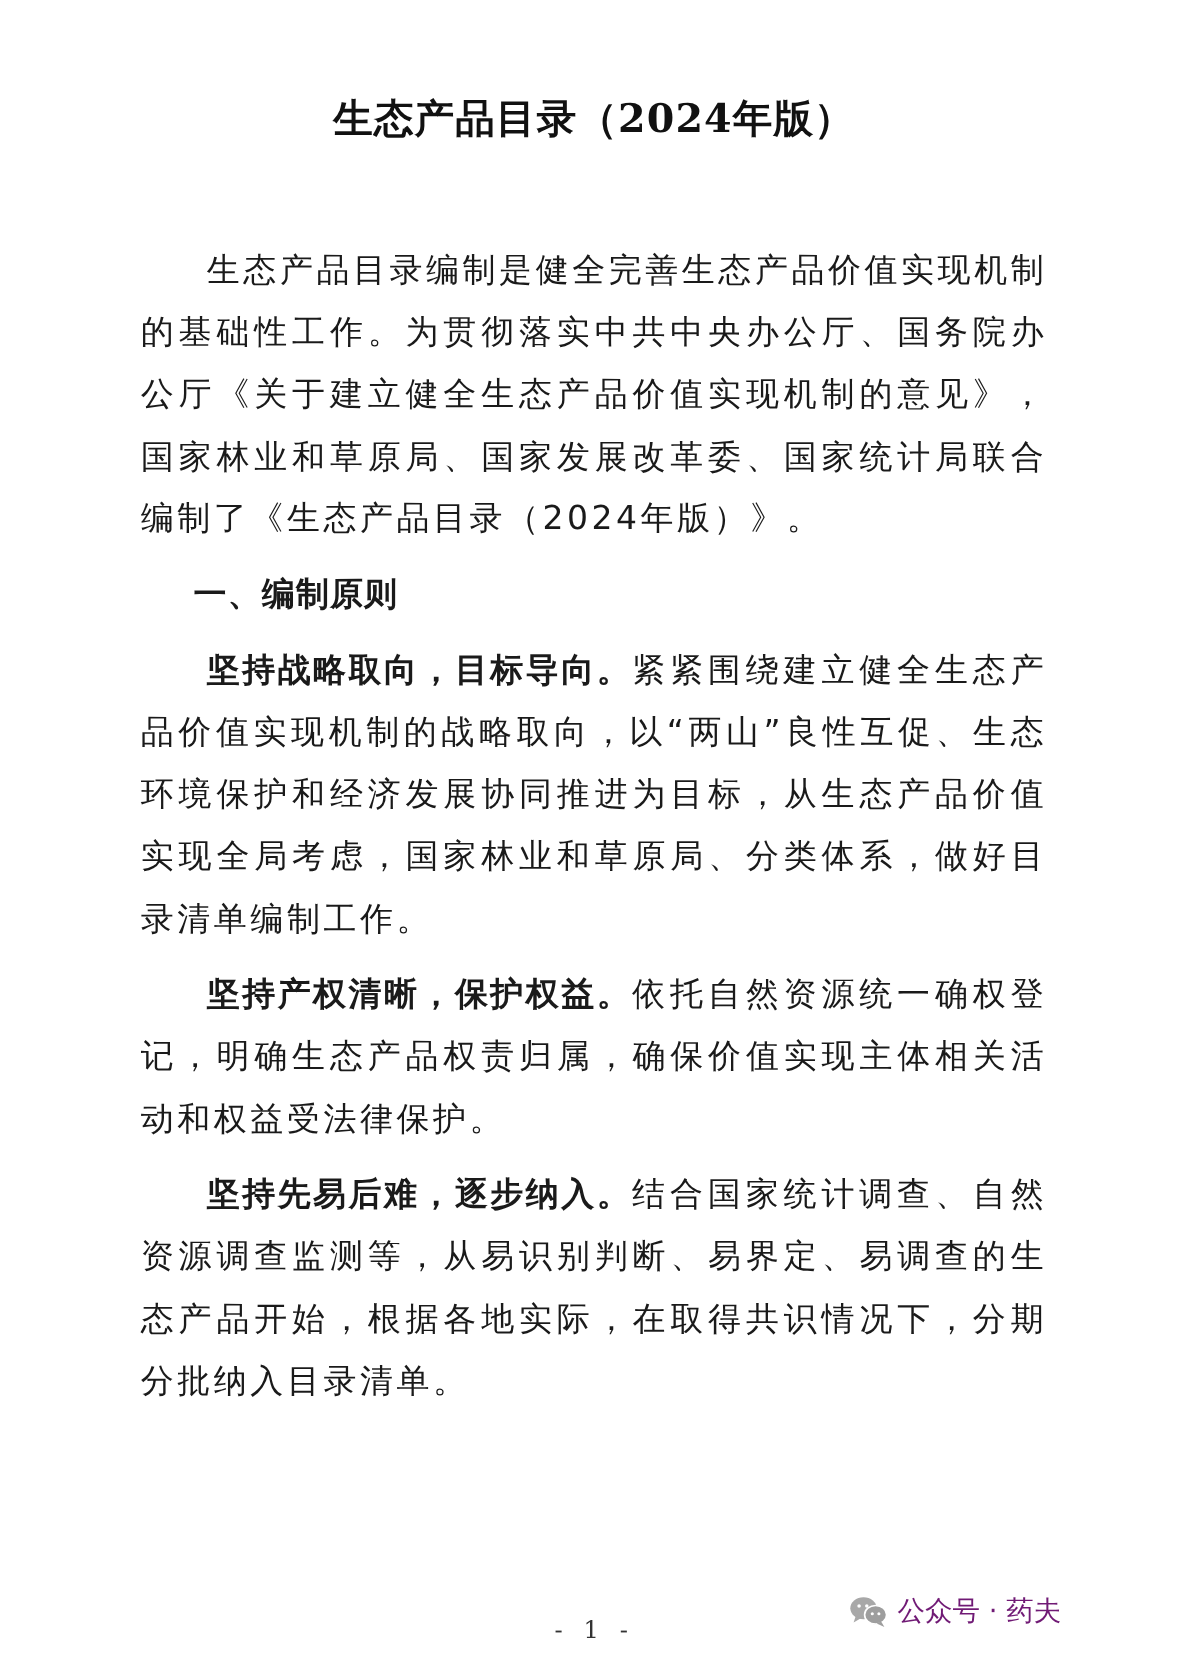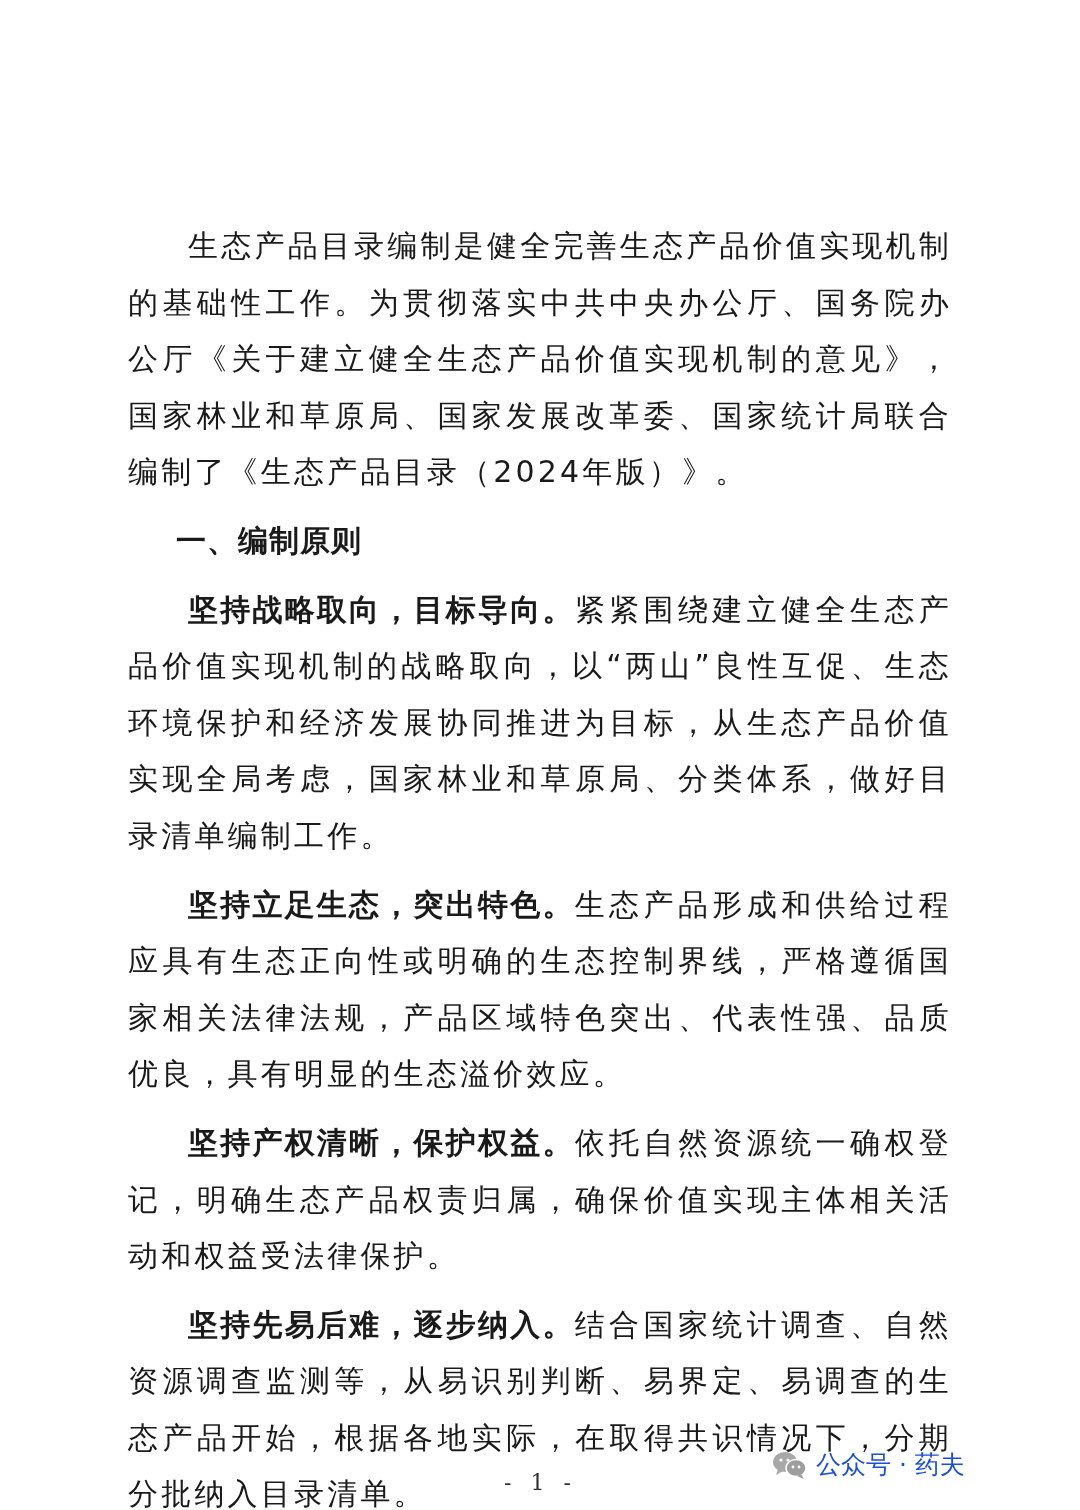--- a/index.html
+++ b/index.html
@@ -30,6 +30,7 @@
 <body>
 
 <div class="page">
+  <div class="title">生态产品目录（2024年版）</div>
 
   <div class="body">
     <p class="para">生态产品目录编制是健全完善生态产品价值实现机制的基础性工作。为贯彻落实中共中央办公厅、国务院办公厅《关于建立健全生态产品价值实现机制的意见》，国家林业和草原局、国家发展改革委、国家统计局联合编制了《生态产品目录（2024年版）》。</p>

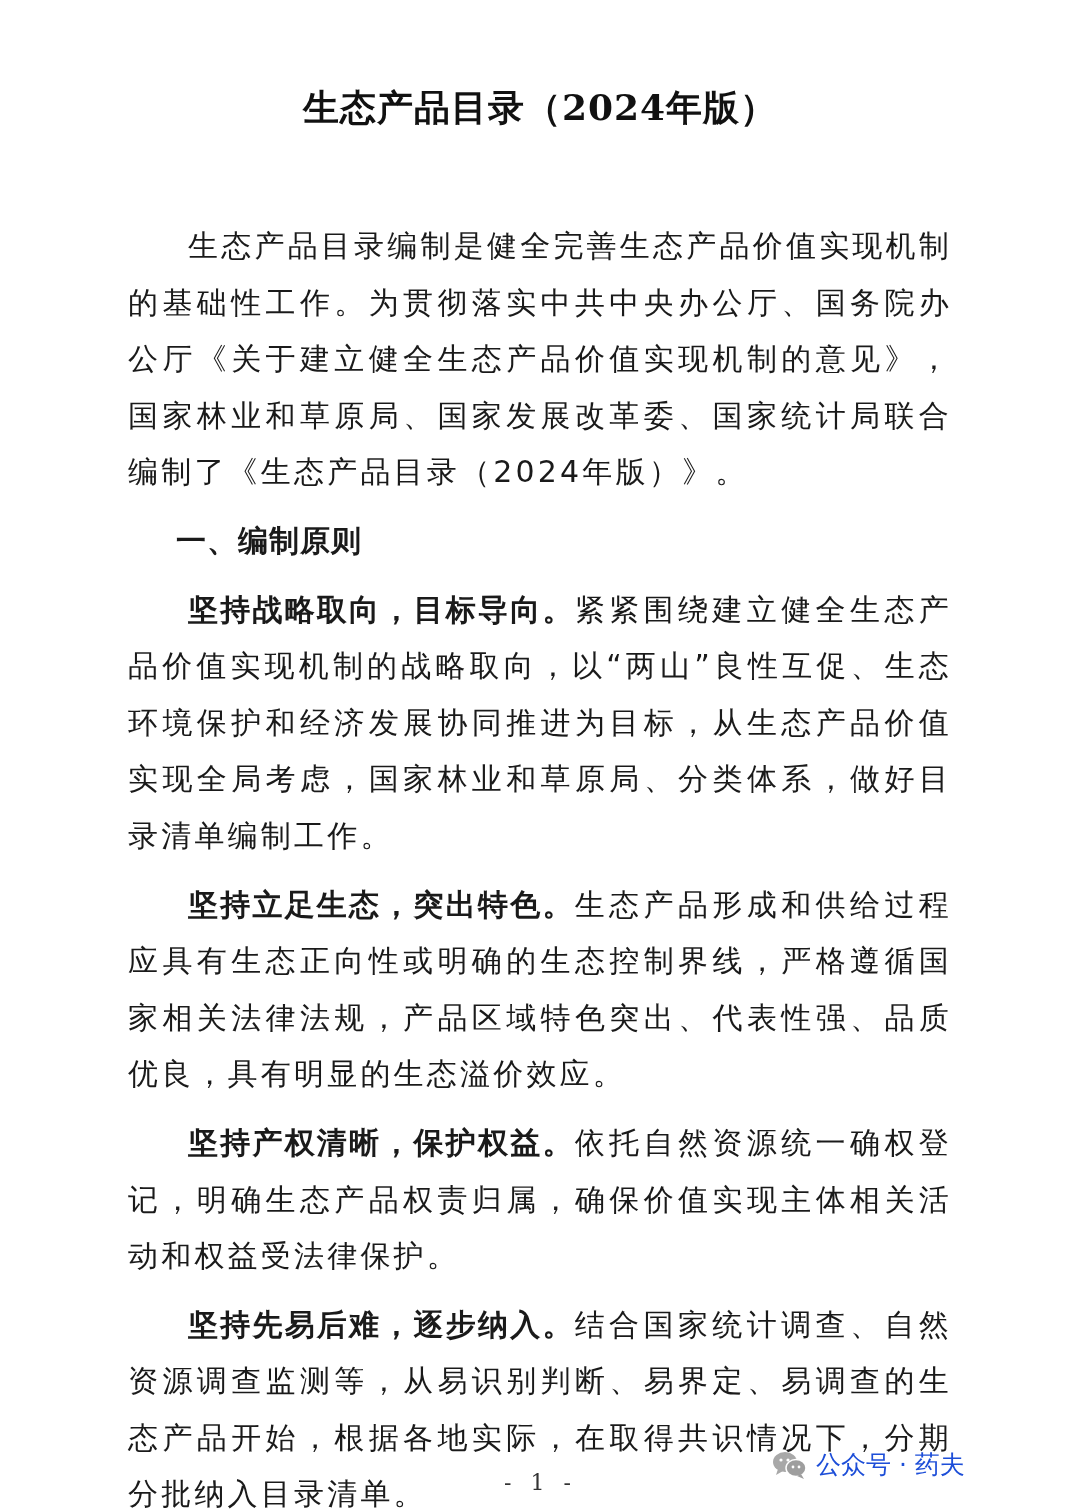--- a/index.html
+++ b/index.html
@@ -41,9 +41,6 @@
       <span class="lead">坚持战略取向，目标导向。</span><span>紧紧围绕建立健全生态产品价值实现机制的战略取向，以“两山”良性互促、生态环境保护和经济发展协同推进为目标，从生态产品价值实现全局考虑，国家林业和草原局、分类体系，做好目录清单编制工作。</span>
     </p>
     <p class="para">
-      <span class="lead">坚持立足生态，突出特色。</span><span>生态产品形成和供给过程应具有生态正向性或明确的生态控制界线，严格遵循国家相关法律法规，产品区域特色突出、代表性强、品质优良，具有明显的生态溢价效应。</span>
-    </p>
-    <p class="para">
       <span class="lead">坚持产权清晰，保护权益。</span><span>依托自然资源统一确权登记，明确生态产品权责归属，确保价值实现主体相关活动和权益受法律保护。</span>
     </p>
     <p class="para">

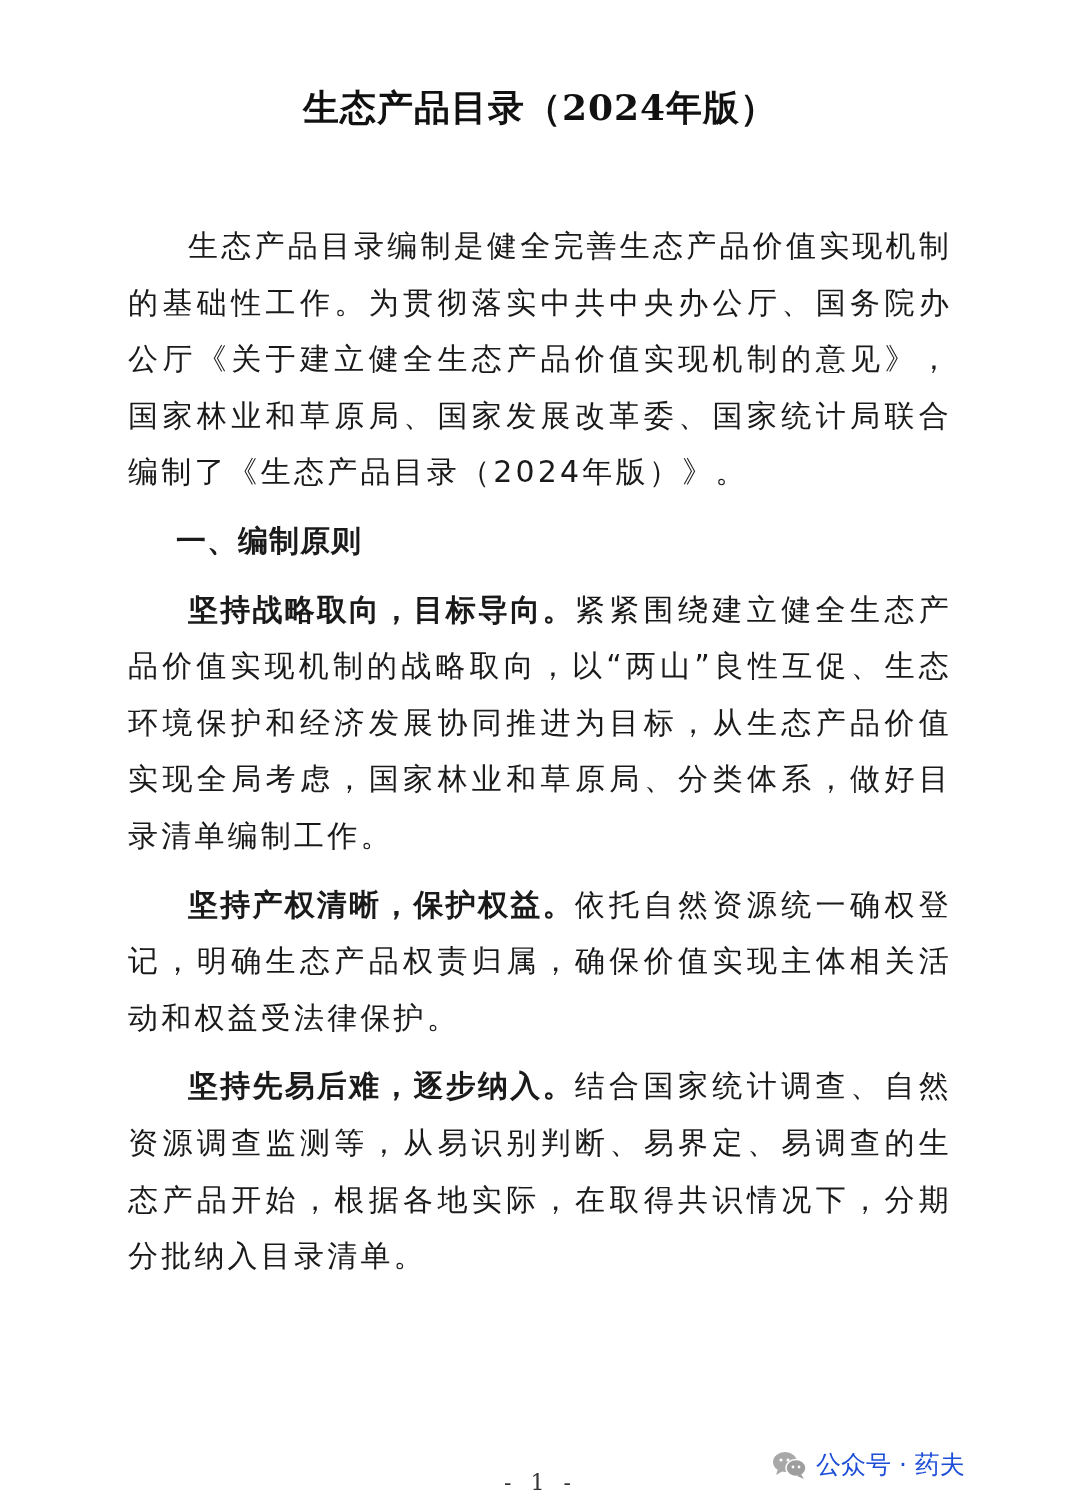--- a/index.html
+++ b/index.html
@@ -22,7 +22,7 @@
   }
   .watermark {
     position: absolute; left: 772px; top: 1448px; display: flex; align-items: center; gap: 8px;
-    font-family: "DejaVu Sans", sans-serif; font-size: 25px; color: #1d4ed8;
+    font-family: "DejaVu Sans", sans-serif; font-size: 25px; color: #701a75;
   }
   .wm-icon { width: 36px; height: 30px; position: relative; }
 </style>

